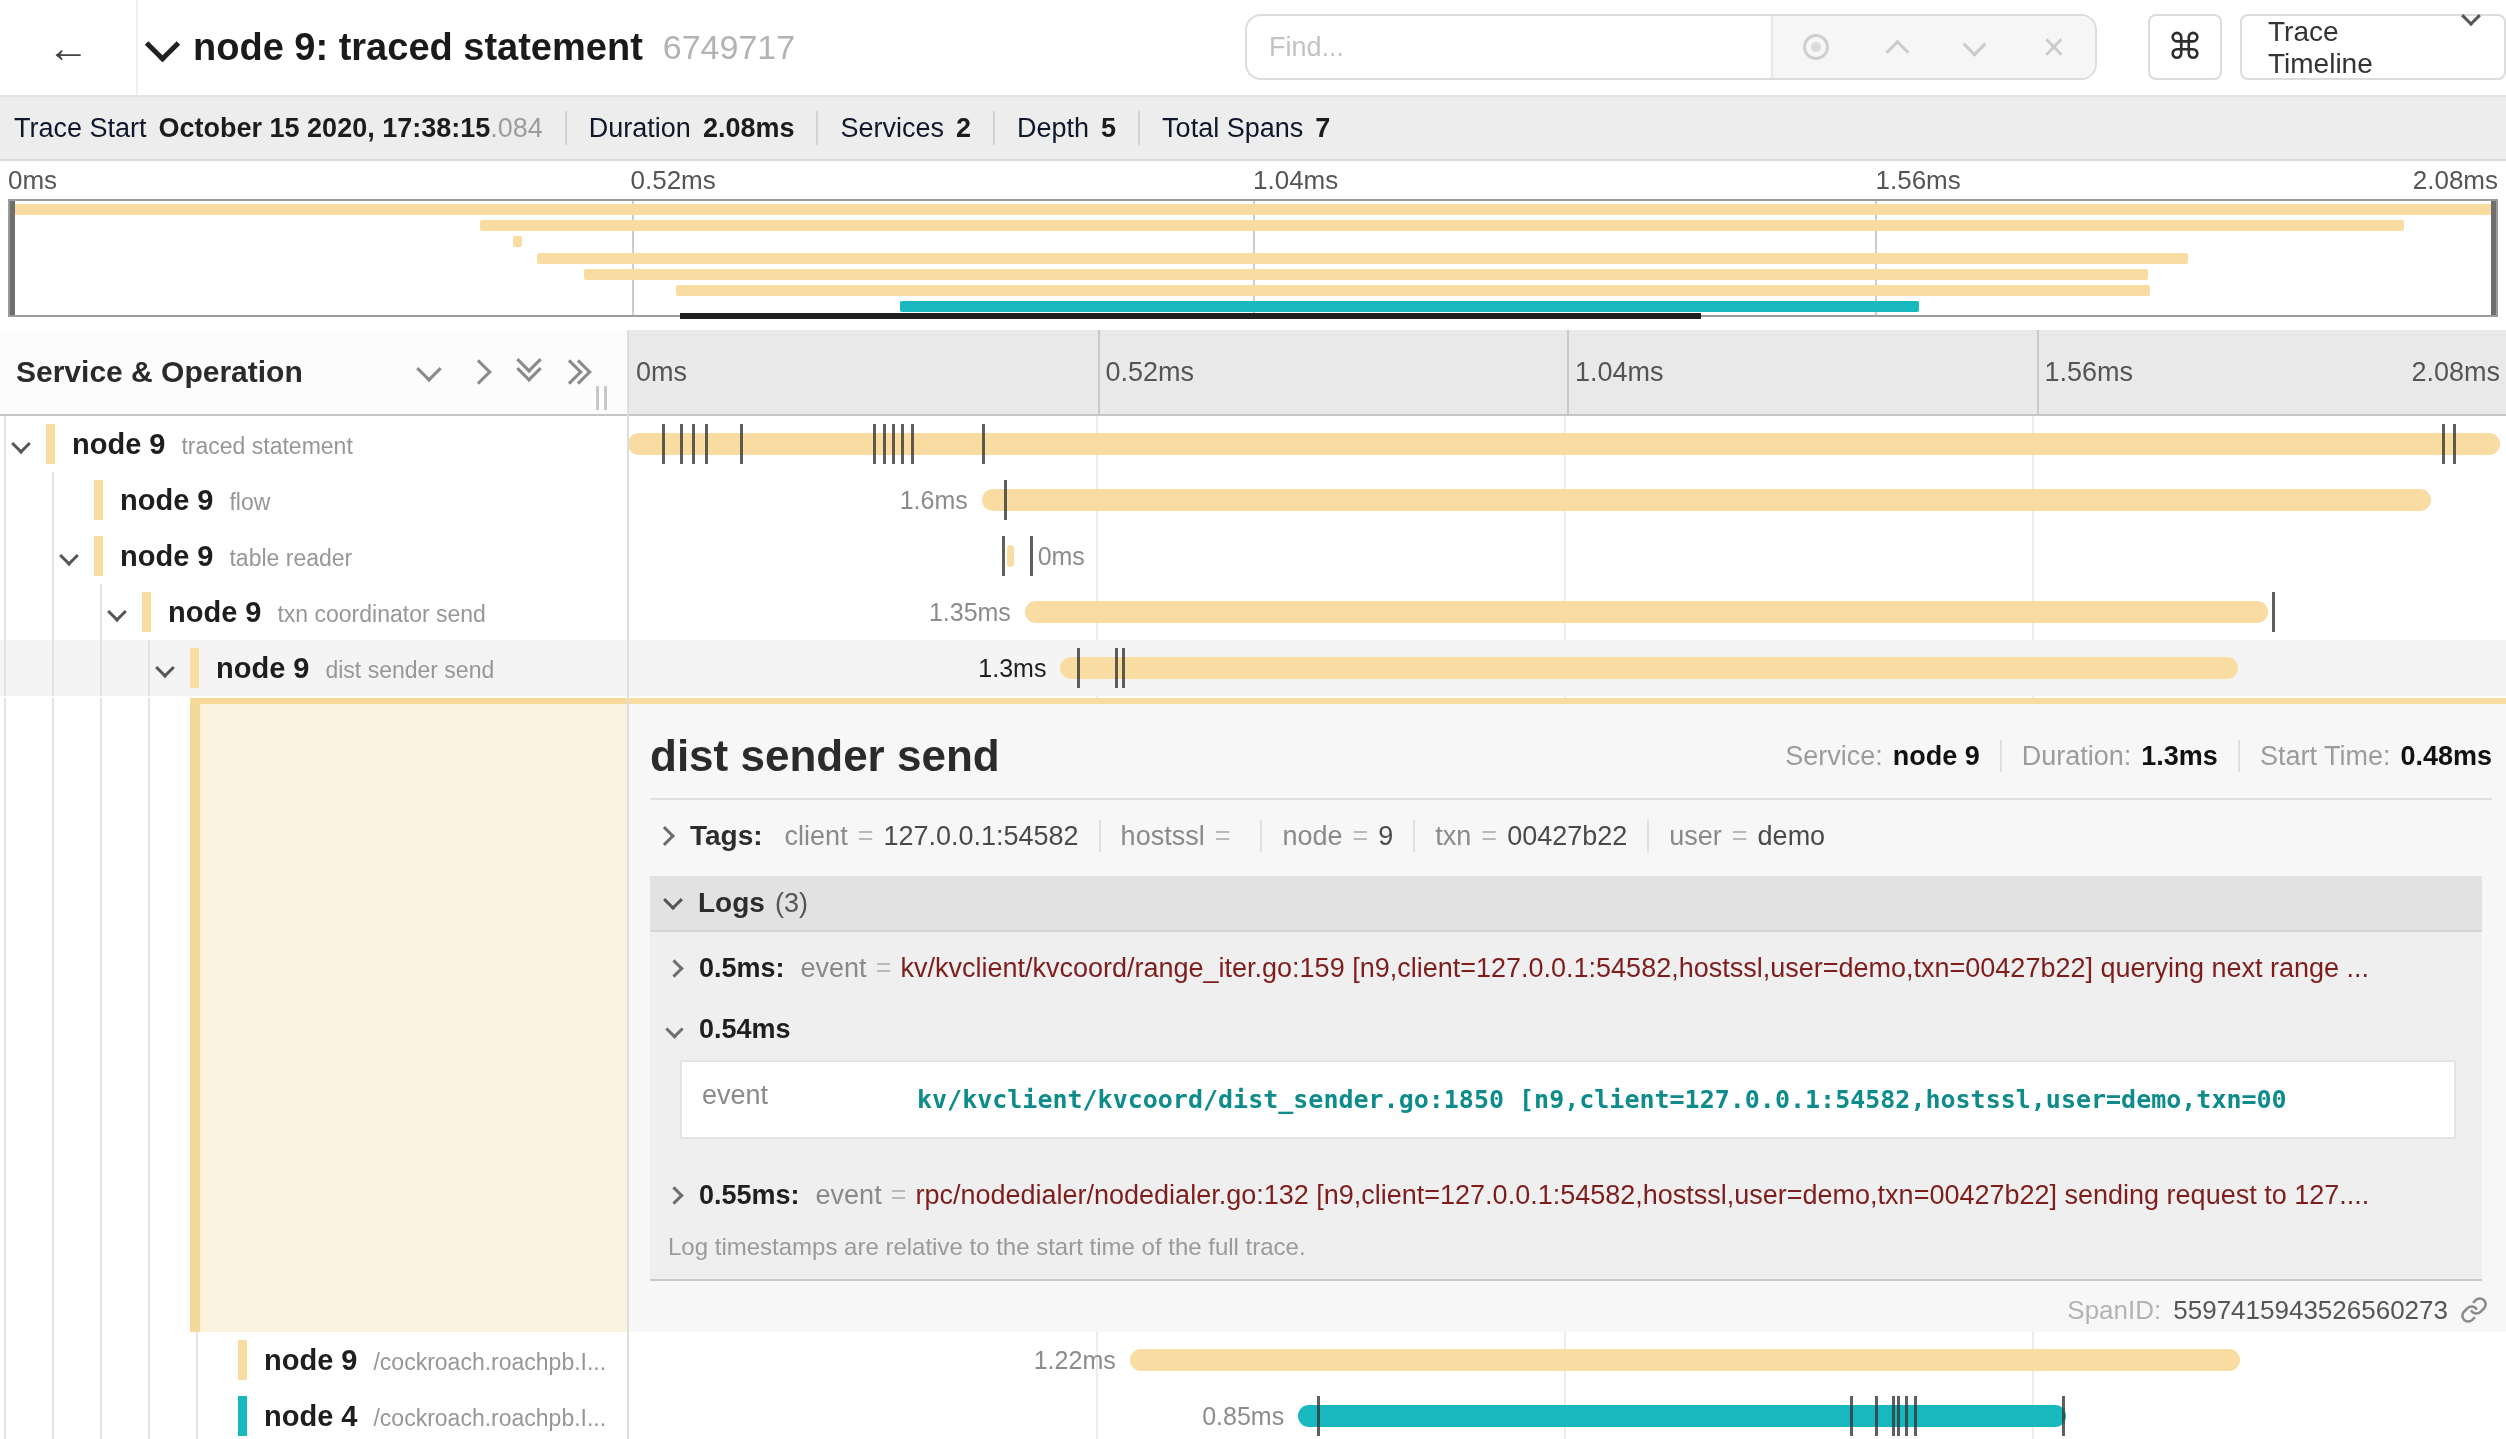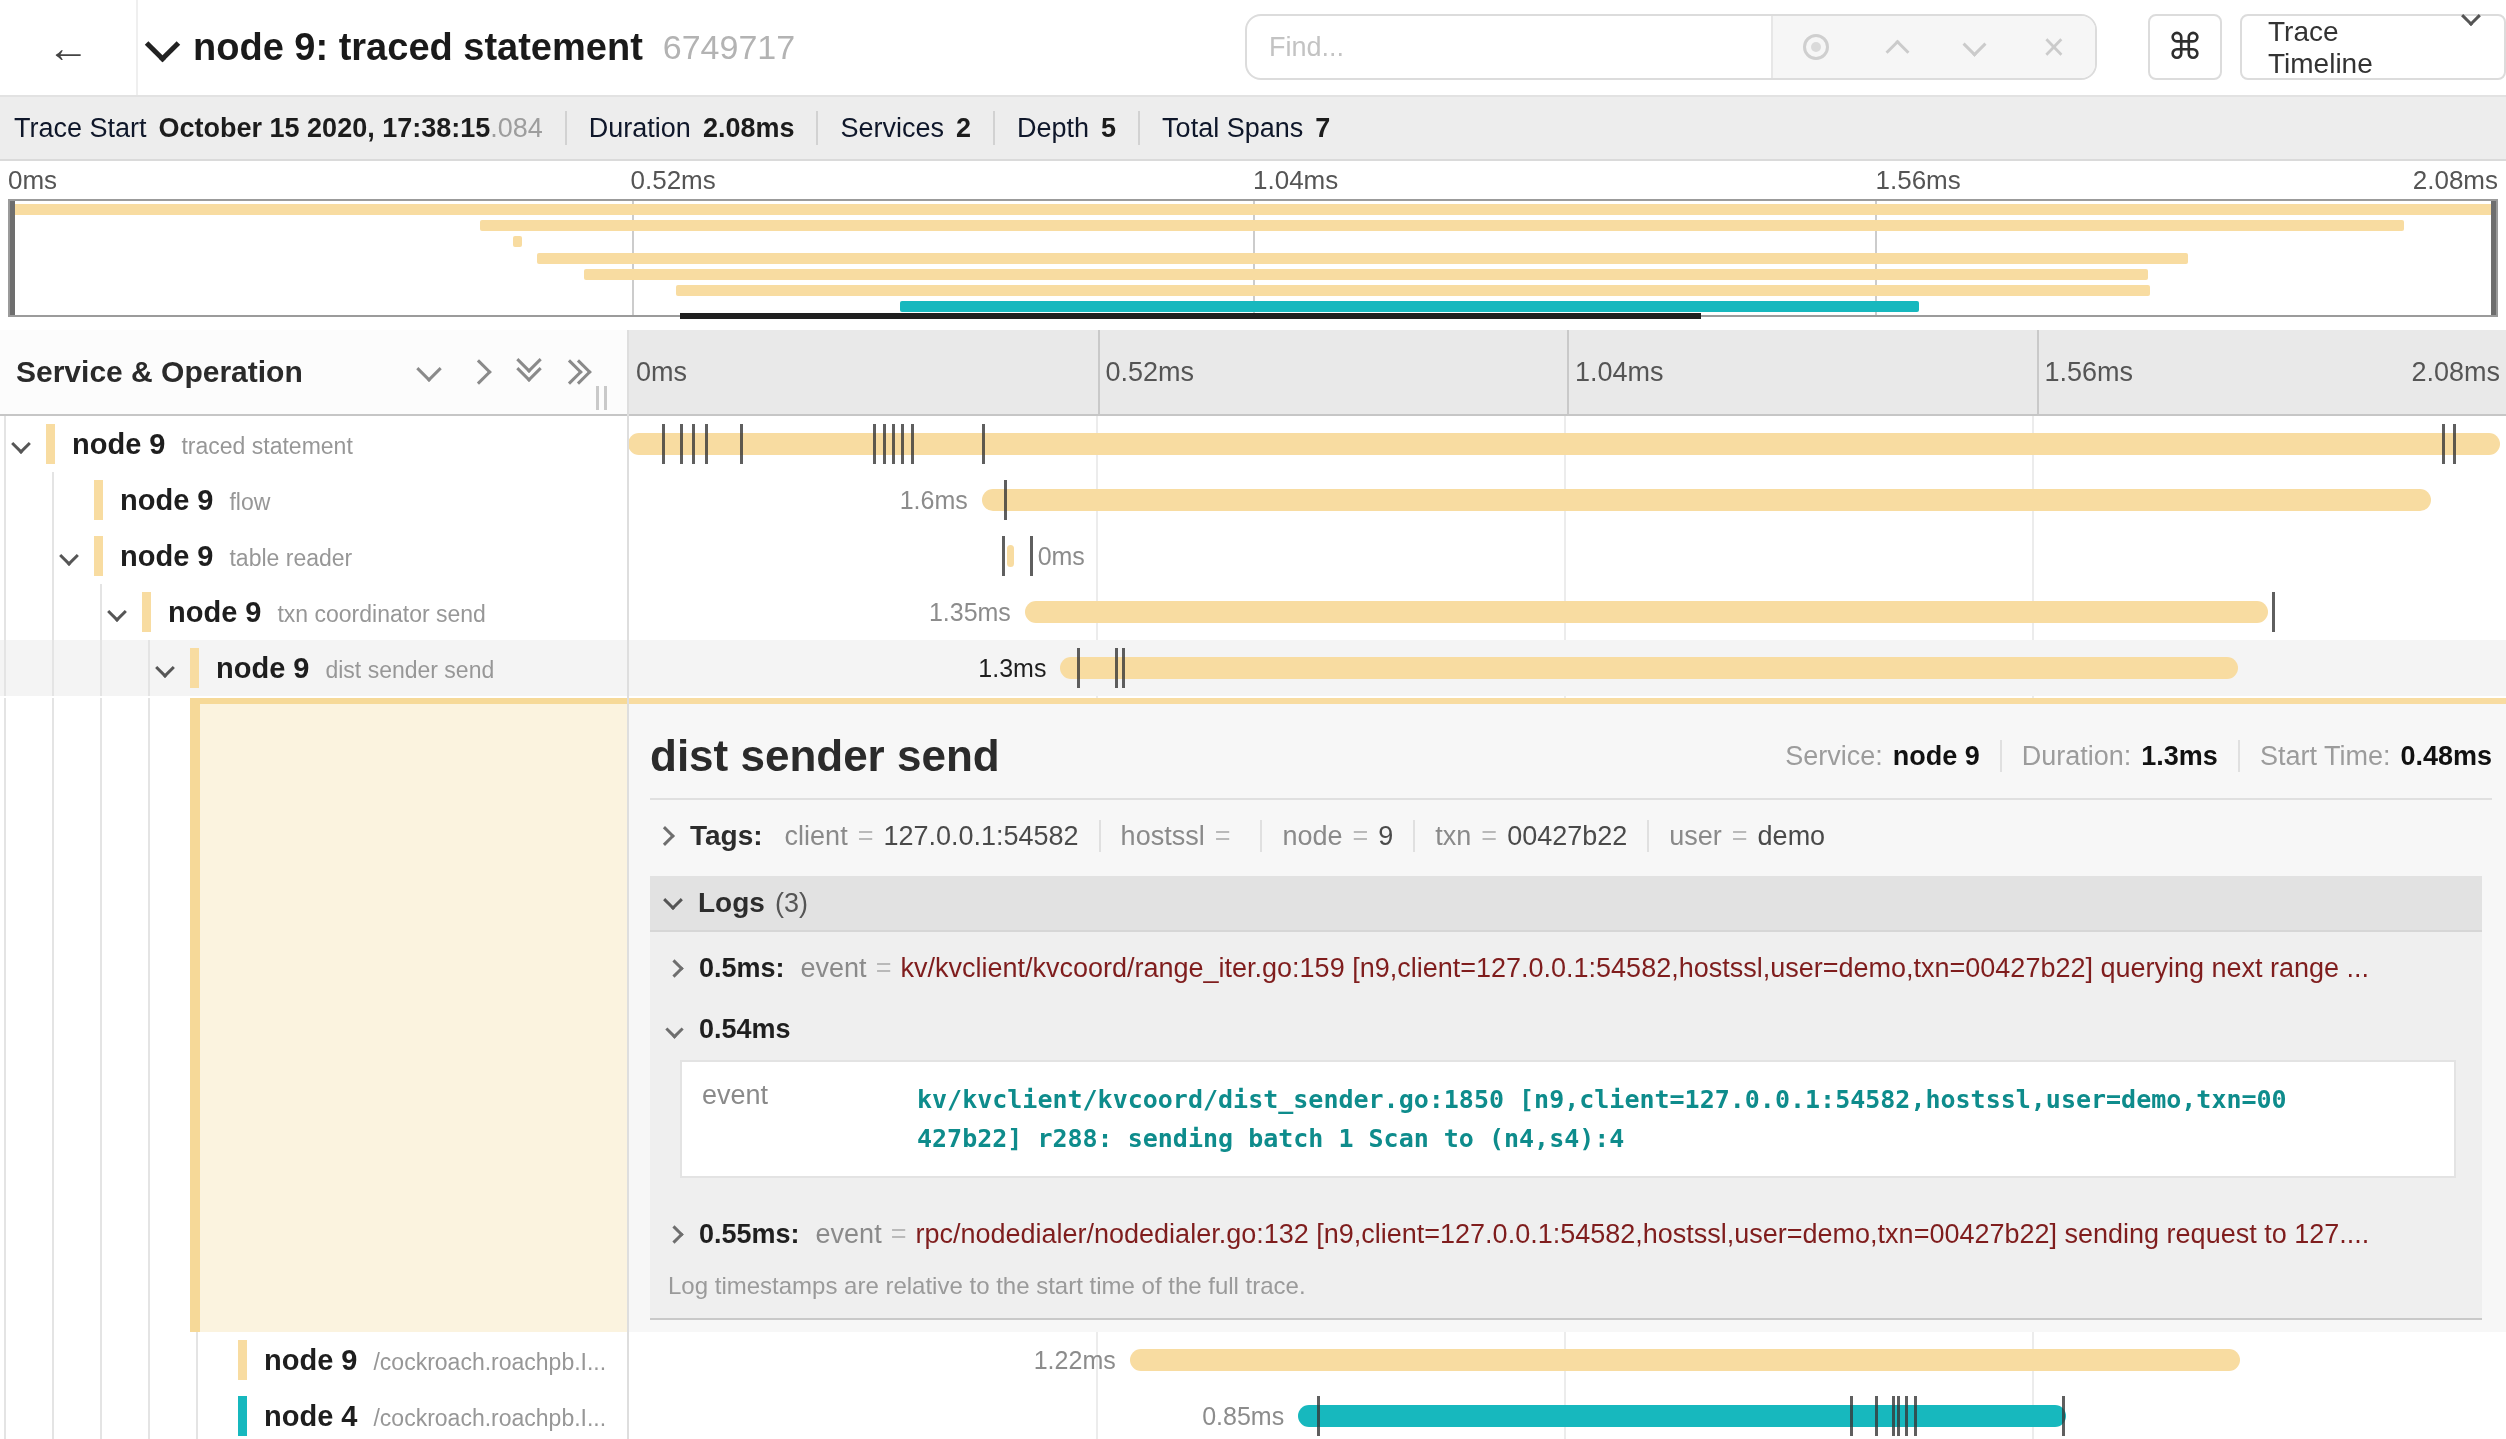--- a/index.html
+++ b/index.html
@@ -405,7 +405,7 @@
           </div>
           <div class="log-kv-box">
             <span class="kv-key">event</span>
-            <span class="kv-val"><span>kv/kvclient/kvcoord/dist_sender.go:1850 [n9,client=127.0.0.1:54582,hostssl,user=demo,txn=00</span><br><span>427b22] r288: sending batch 1 Scan to (n4,s4):4</span></span>
+            <span class="kv-val"><span>kv/kvclient/kvcoord/dist_sender.go:1850 [n9,client=127.0.0.1:54582,hostssl,user=demo,txn=00</span><br></span>
           </div>
           <div class="log-line">
             <span class="log-chev r"></span>

